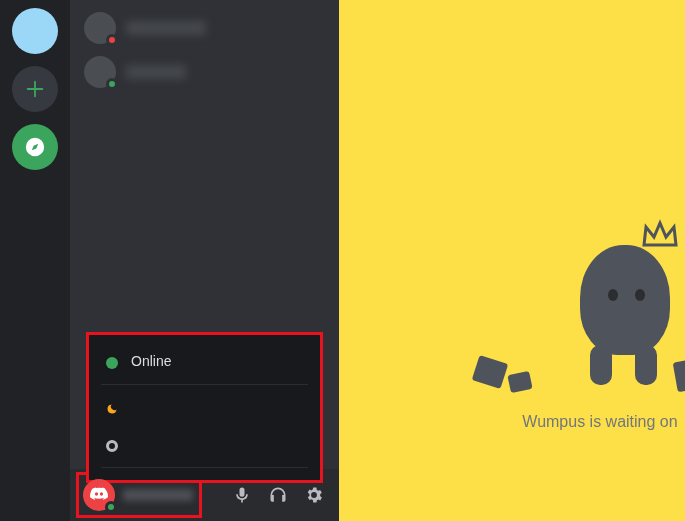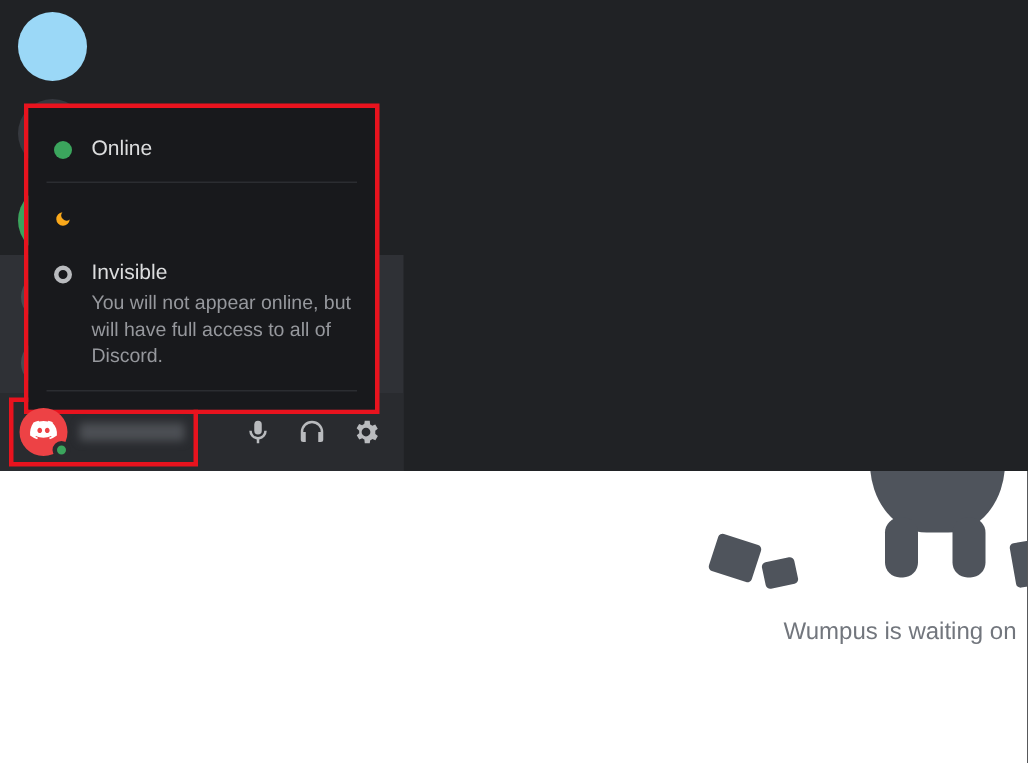--- a/index.html
+++ b/index.html
@@ -4,7 +4,7 @@
 <style>
   * { box-sizing: border-box; margin: 0; padding: 0; }
   html, body { width: 685px; height: 521px; overflow: hidden; font-family: "Helvetica Neue", Arial, sans-serif; background:#202225; }
-  .app { display:flex; height:100%; width:100%;flex-direction:column; }
+  .app { display:flex; height:100%; width:100%; }
 
   
   .rail { width:70px; background:#202225; display:flex; flex-direction:column; align-items:center; padding-top:8px; gap:12px; }

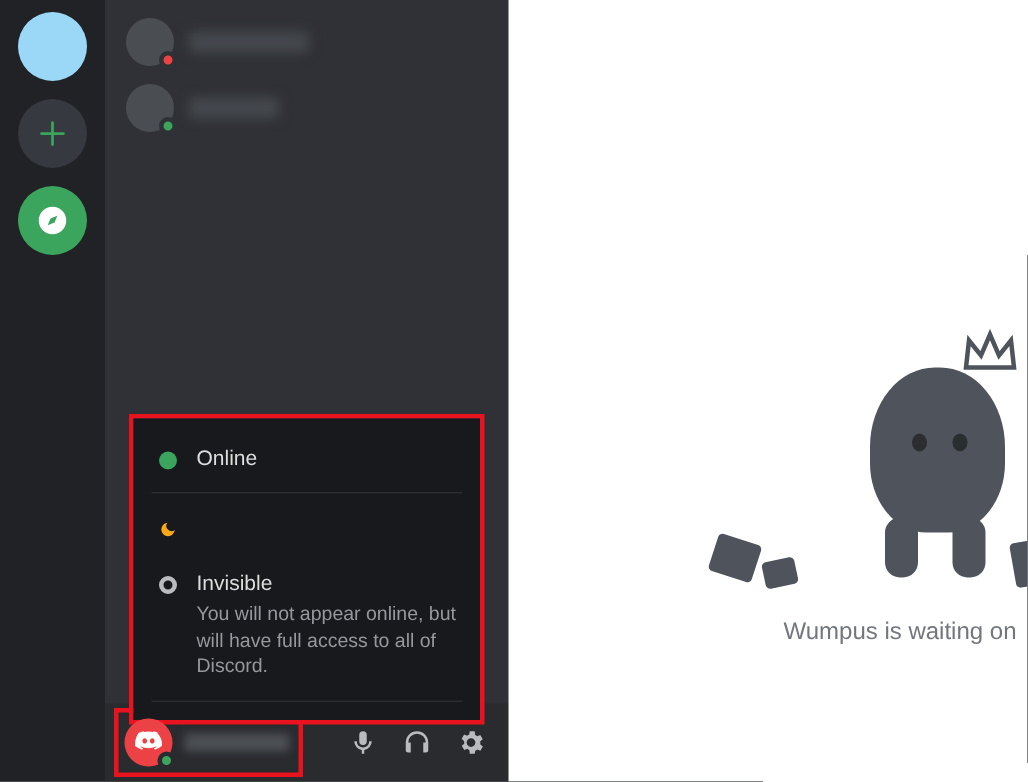--- a/index.html
+++ b/index.html
@@ -121,10 +121,6 @@
           <div class="statusicon">
               <div class="ring"></div>
             </div>
-          <div class="texts">
-            <div class="label">Invisible</div>
-            <div class="desc">You will not appear online, but will have full access to all of Discord.</div>
-          </div>
         </div>
         <div class="sep"></div>
       </div>

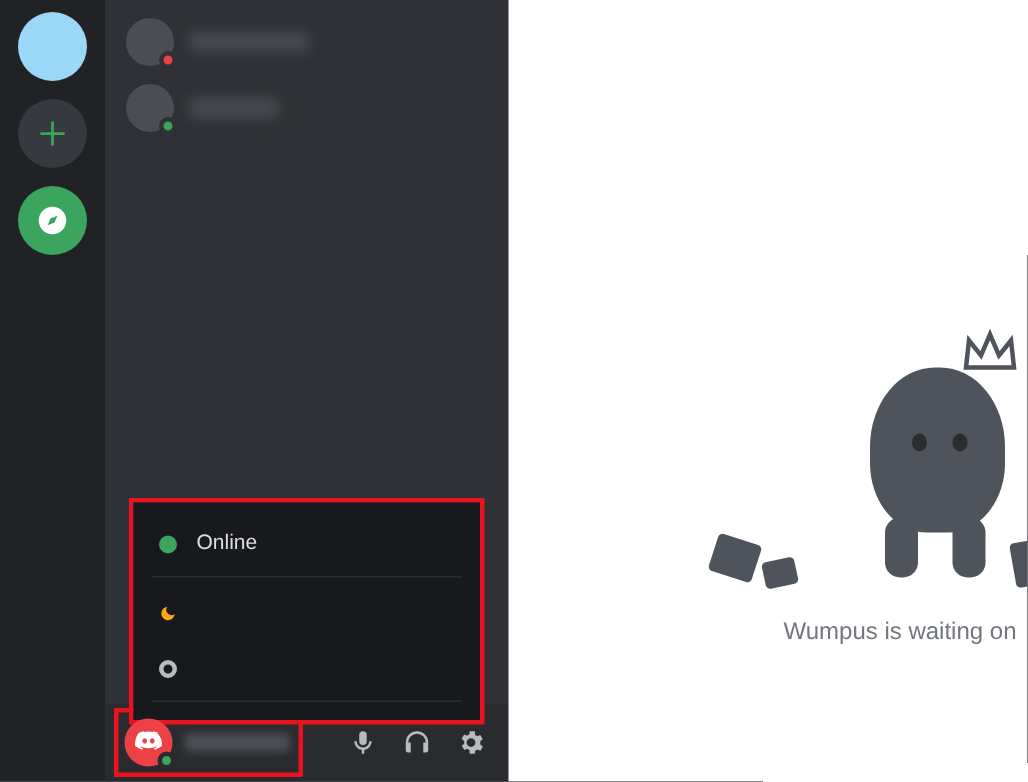--- a/index.html
+++ b/index.html
@@ -51,7 +51,7 @@
   .ibtn svg { fill:#b9bbbe; width:20px; height:20px; }
 
   
-  .main { flex:1; background:#ffffff; position:relative; overflow:hidden;text-decoration:underline; }
+  .main { flex:1; background:#fde047; position:relative; overflow:hidden;text-decoration:underline; }
   .empty { position:absolute; right:-40px; bottom:90px; text-align:center; color:#72767d; font-size:16px; }
   .wump { width:250px; height:170px; margin-bottom:18px; position:relative; }
   .char { position:absolute; left:90px; top:0; width:130px; height:160px; }

